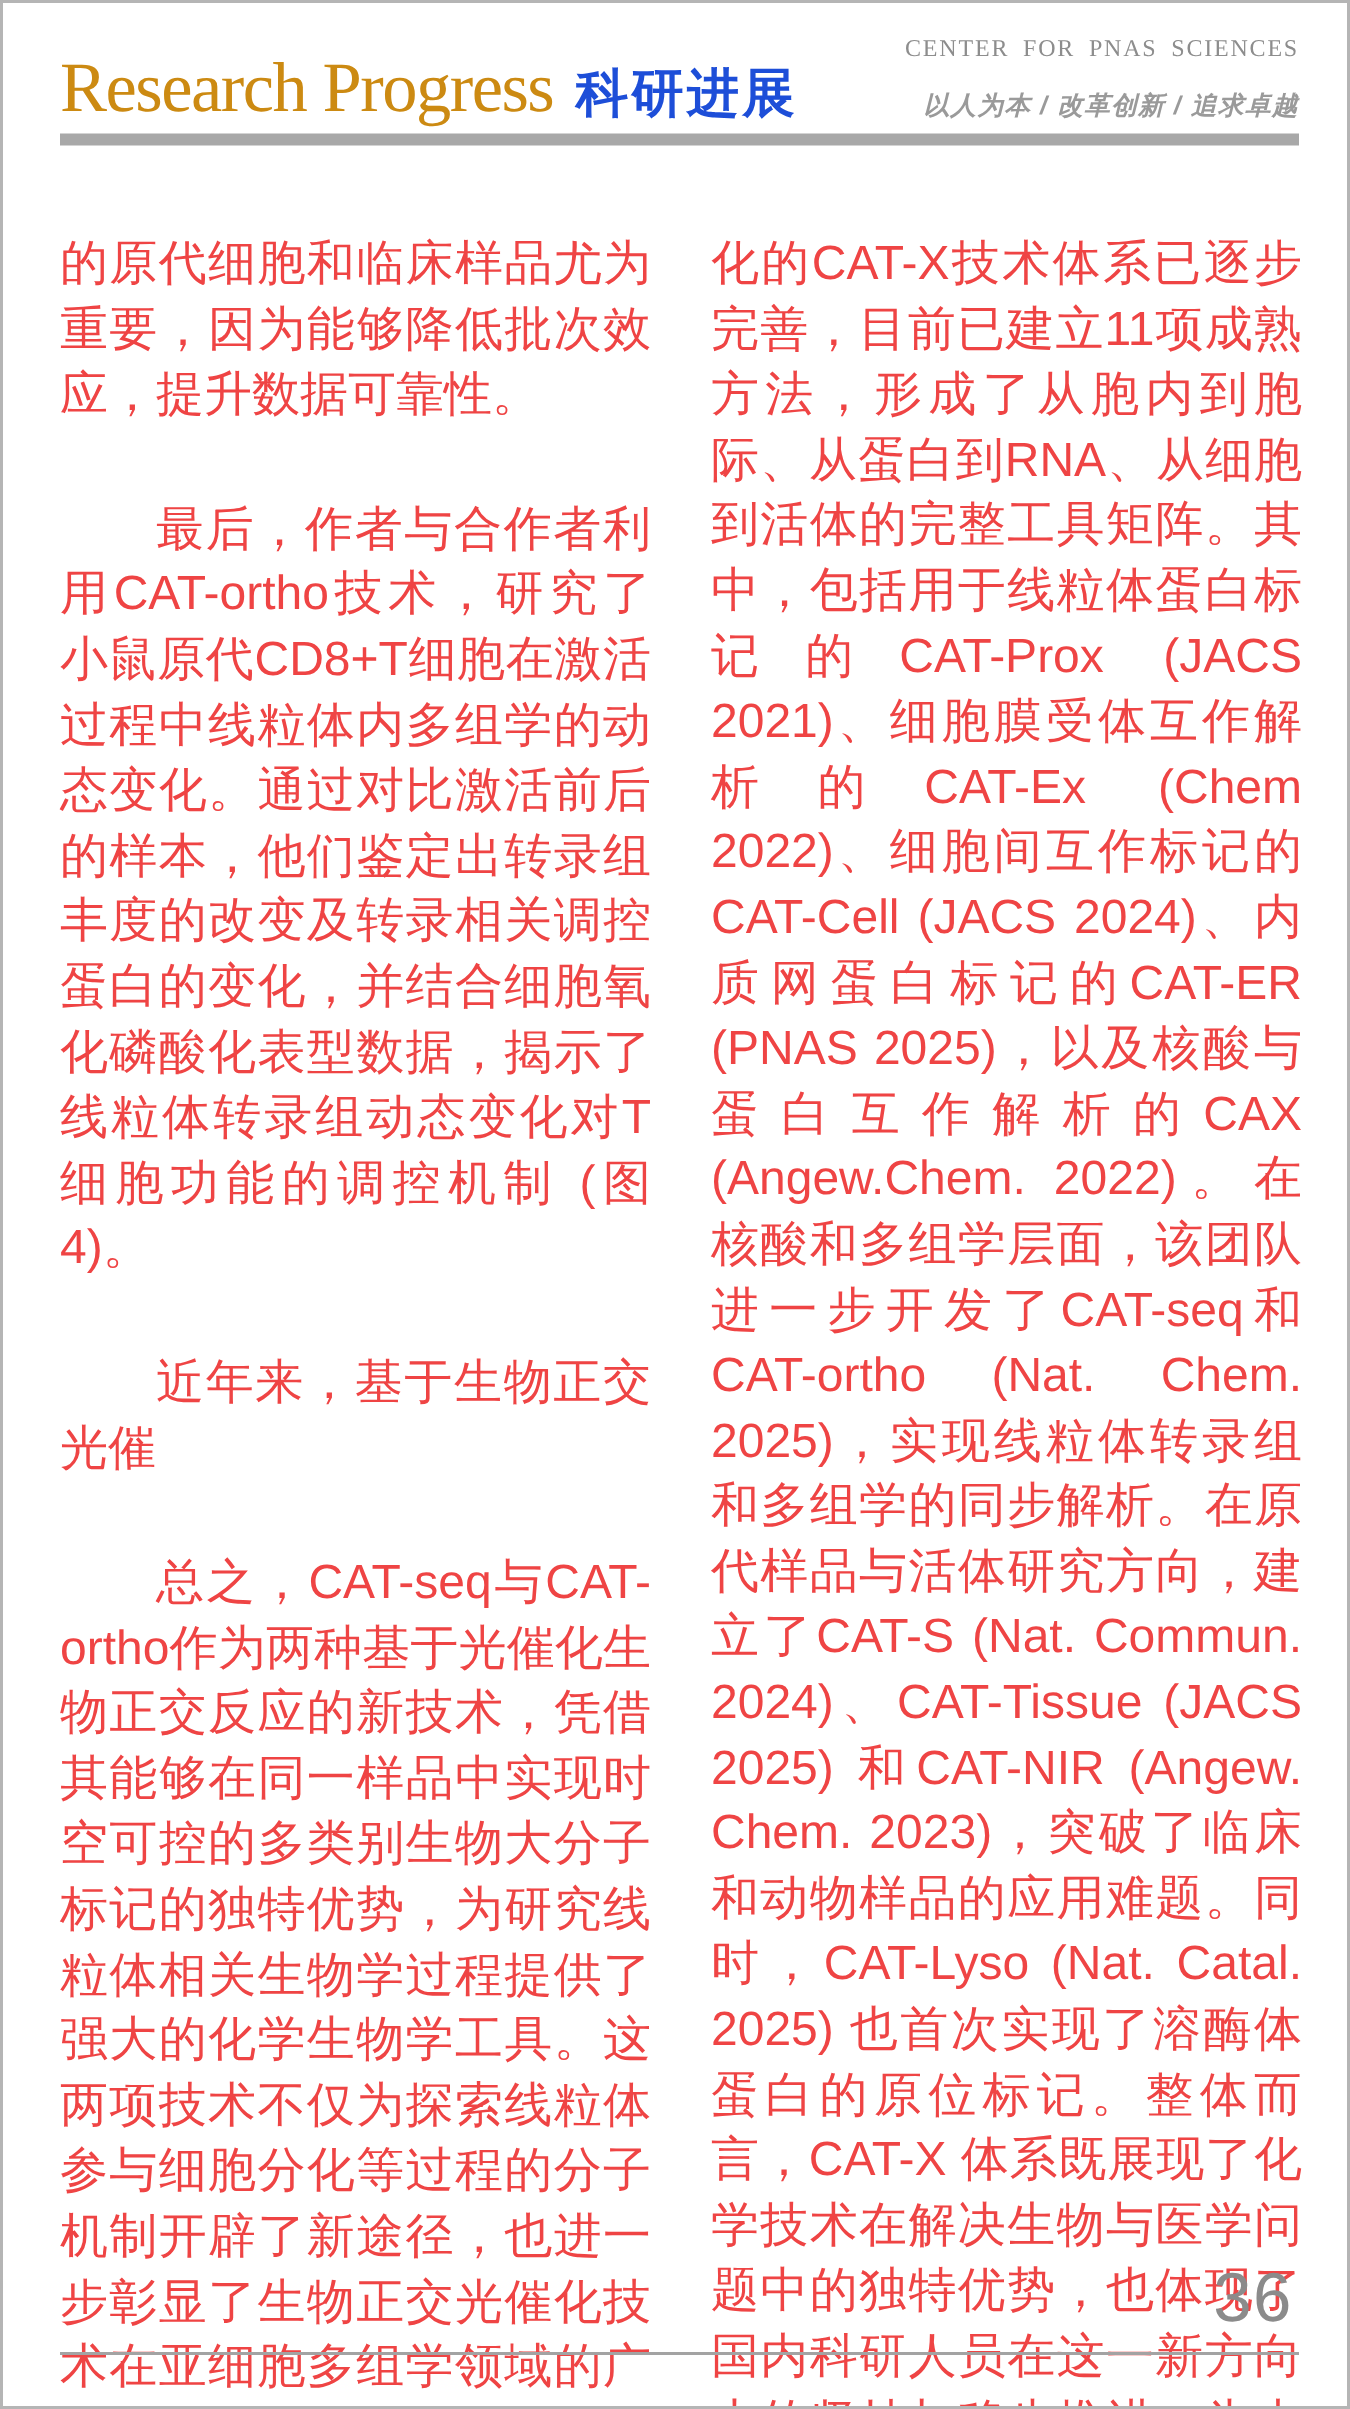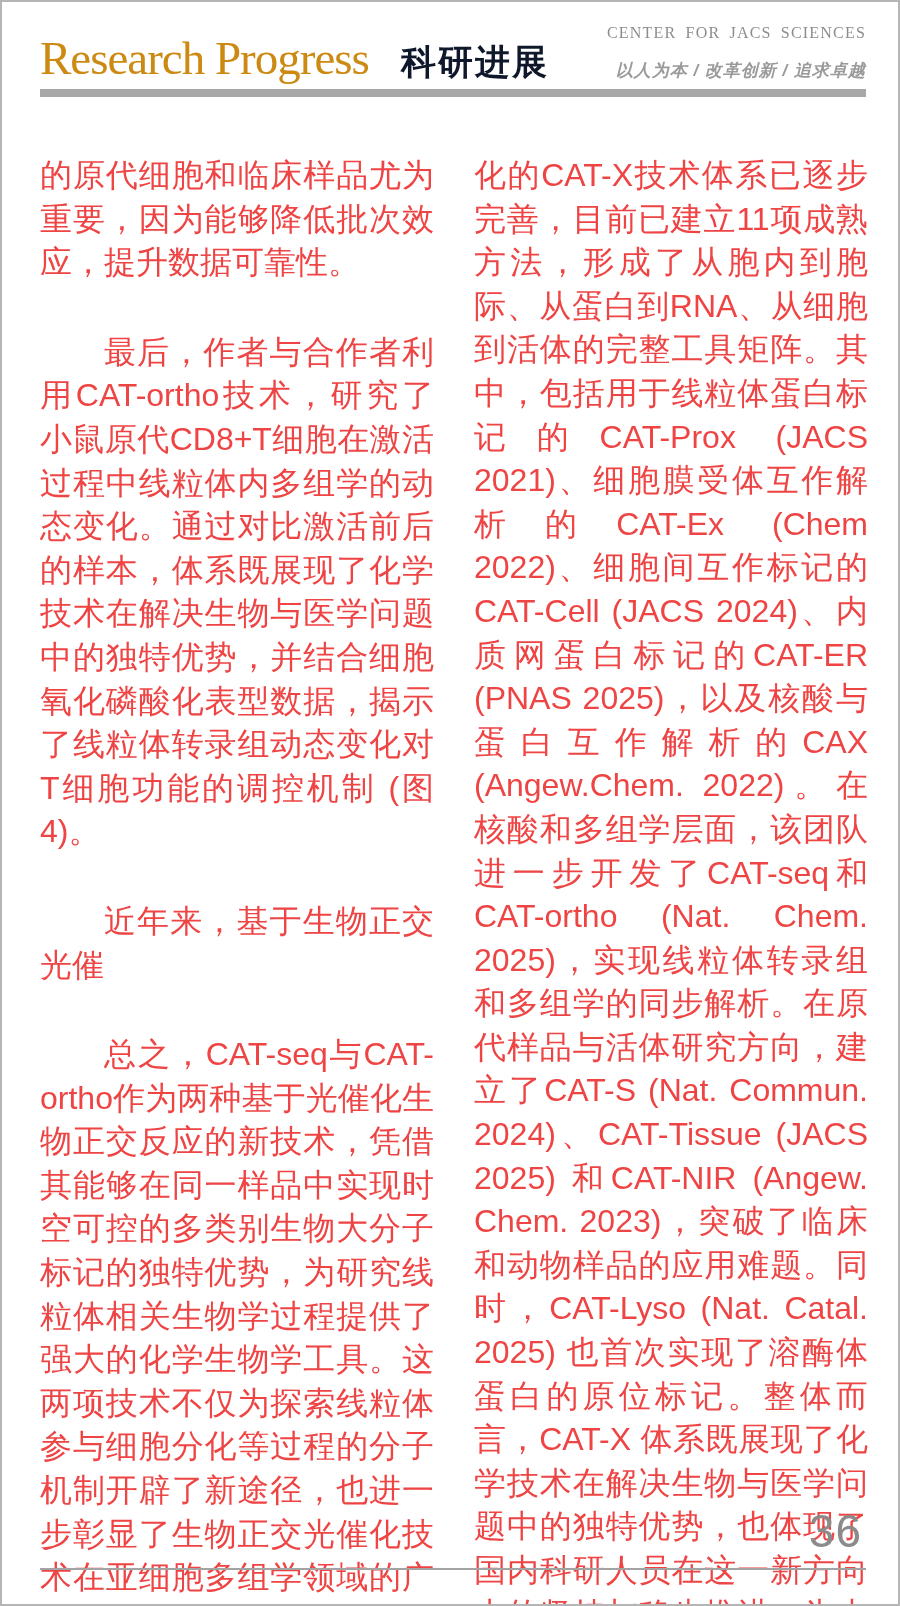--- a/index.html
+++ b/index.html
@@ -30,7 +30,7 @@
   .title-group {
     display: flex;
     align-items: baseline;
-    gap: 32px;
+    gap: 15px;
     white-space: nowrap;
   }
   .title-en {

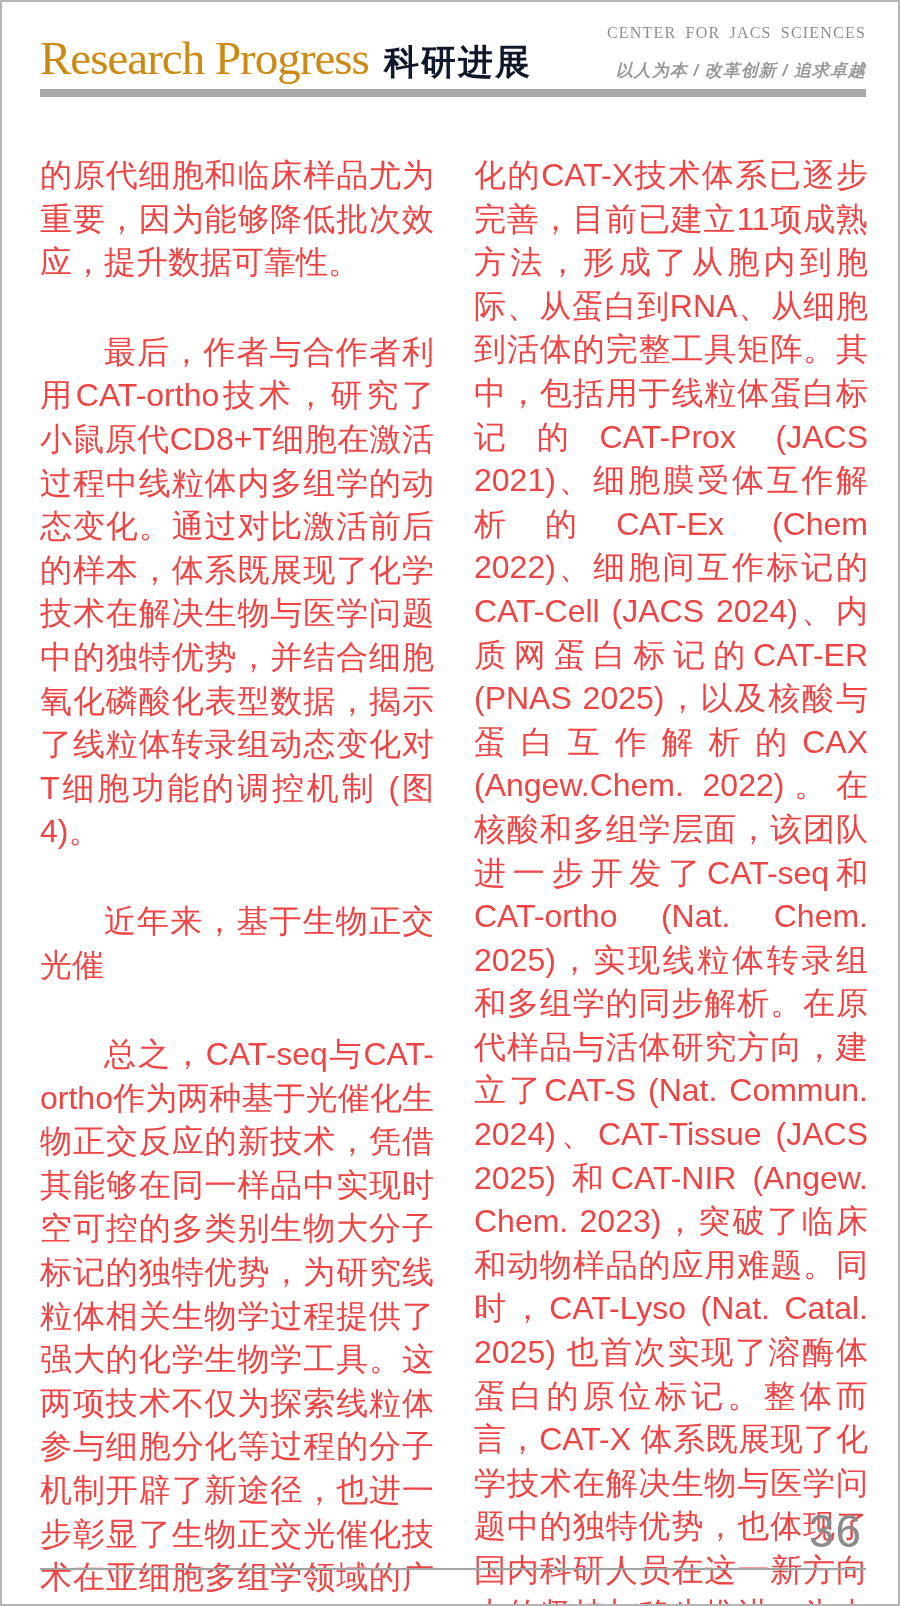--- a/index.html
+++ b/index.html
@@ -123,7 +123,7 @@
       <span class="title-zh">科研进展</span>
     </div>
     <div class="header-right">
-      <div class="org-name">CENTER FOR JACS SCIENCES</div>
+      <div class="org-name">CENTER FOR PNAS SCIENCES</div>
       <div class="org-slogan">以人为本 / 改革创新 / 追求卓越</div>
     </div>
   </div>

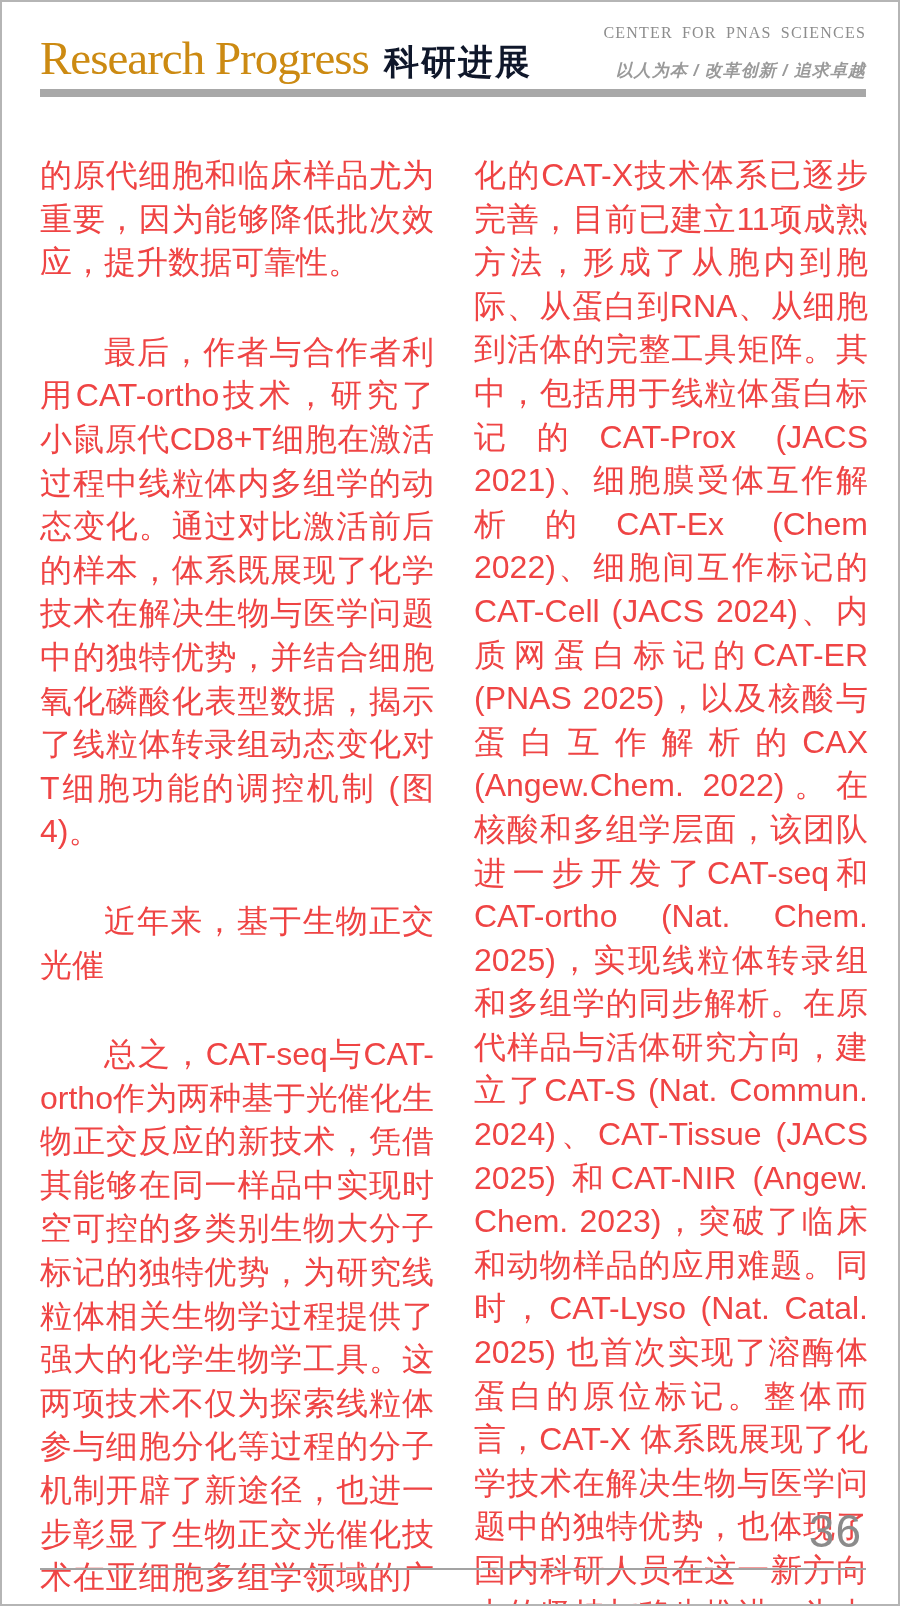--- a/index.html
+++ b/index.html
@@ -42,7 +42,7 @@
   }
   .title-zh {
     font-size: 35px;
-    color: #0f172a;
+    color: #1d4ed8;
     font-weight: 600;
     letter-spacing: 2px;
   }

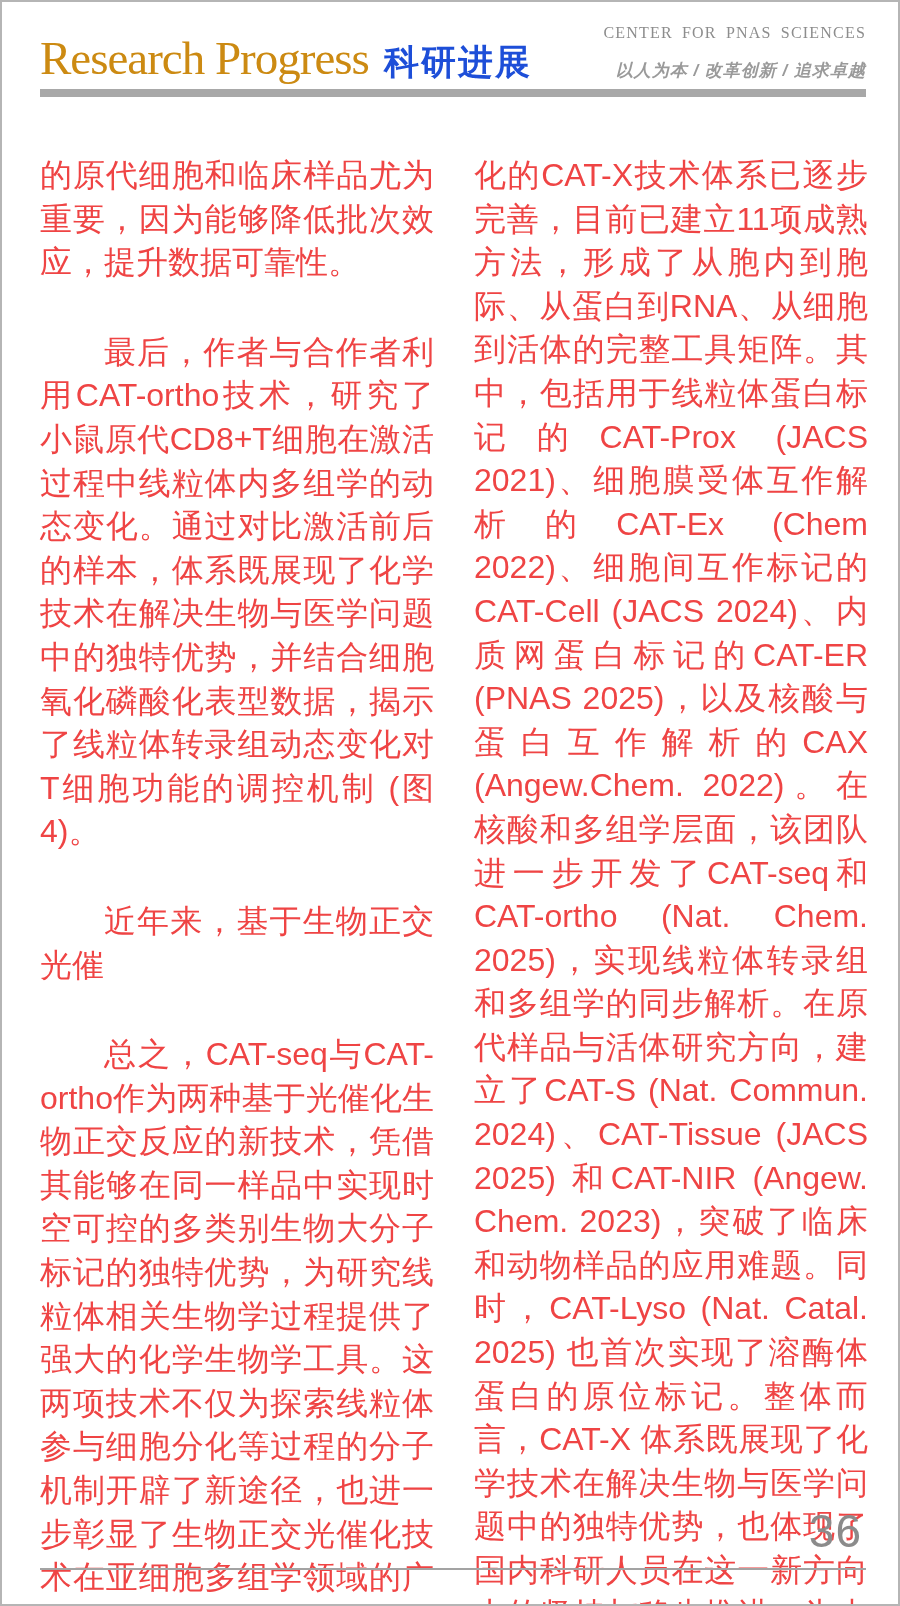--- a/index.html
+++ b/index.html
@@ -132,7 +132,7 @@
 
   <div class="column column-left">
     <p>的原代细胞和临床样品尤为重要，因为能够降低批次效应，提升数据可靠性。</p>
-    <p class="indent">最后，作者与合作者利用CAT-ortho技术，研究了小鼠原代CD8+T细胞在激活过程中线粒体内多组学的动态变化。通过对比激活前后的样本，体系既展现了化学技术在解决生物与医学问题中的独特优势，并结合细胞氧化磷酸化表型数据，揭示了线粒体转录组动态变化对T细胞功能的调控机制 (图4)。</p>
+    <p class="indent">最后，作者与合作者利用CAT-ortho技术，研究了小鼠原代CD8+T细胞在激活过程中线粒体内多组学的动态变化。通过对比激活前后的样本，他们鉴定出转录组丰度的改变及转录相关调控蛋白的变化，并结合细胞氧化磷酸化表型数据，揭示了线粒体转录组动态变化对T细胞功能的调控机制 (图4)。</p>
     <p class="indent">近年来，基于生物正交光催</p>
     <p class="indent">总之，CAT-seq与CAT-ortho作为两种基于光催化生物正交反应的新技术，凭借其能够在同一样品中实现时空可控的多类别生物大分子标记的独特优势，为研究线粒体相关生物学过程提供了强大的化学生物学工具。这两项技术不仅为探索线粒体参与细胞分化等过程的分子机制开辟了新途径，也进一步彰显了生物正交光催化技术在亚细胞多组学领域的广泛应用前景和重要价值。</p>
   </div>

